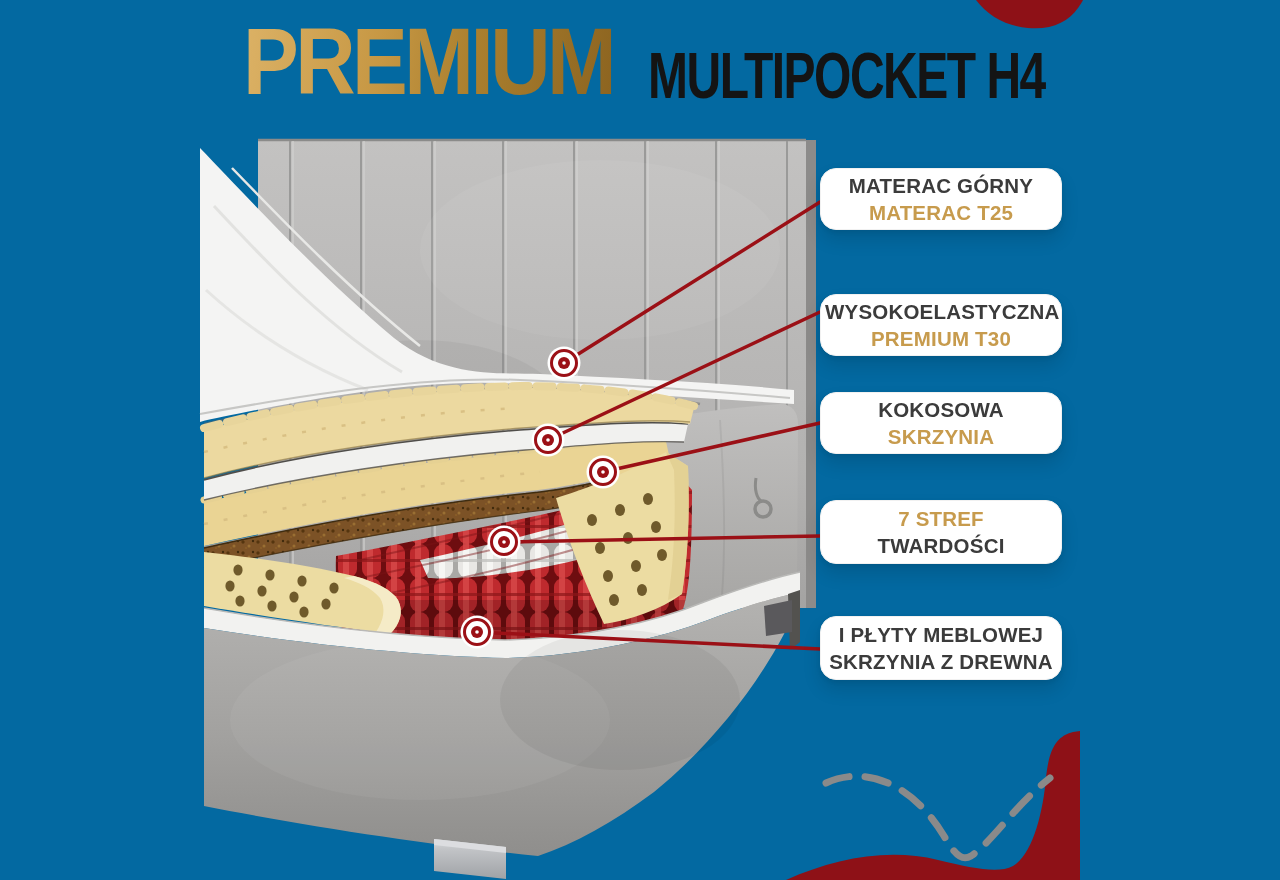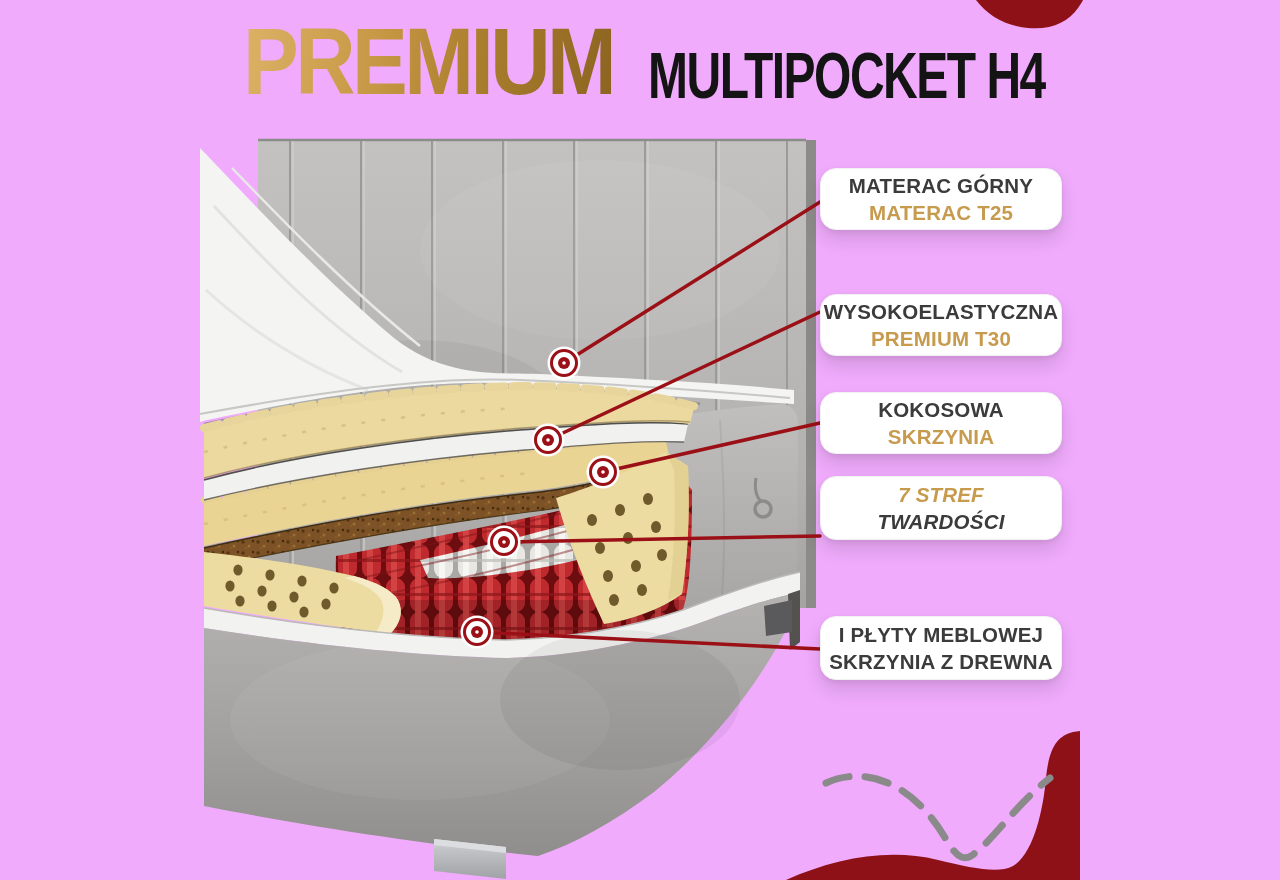--- a/index.html
+++ b/index.html
@@ -4,7 +4,7 @@
 <style>
   html,body{margin:0;padding:0;background:#ffffff;}
   .canvas{position:relative;width:1280px;height:880px;overflow:hidden;
-          font-family:"Liberation Sans","DejaVu Sans",sans-serif;background:#f0abfc;}
+          font-family:"Liberation Sans","DejaVu Sans",sans-serif;background:#0369a1;}
   .scene{position:absolute;inset:0;}
   .title-premium{
     position:absolute;left:243px;top:14px;font-size:95px;font-weight:bold;

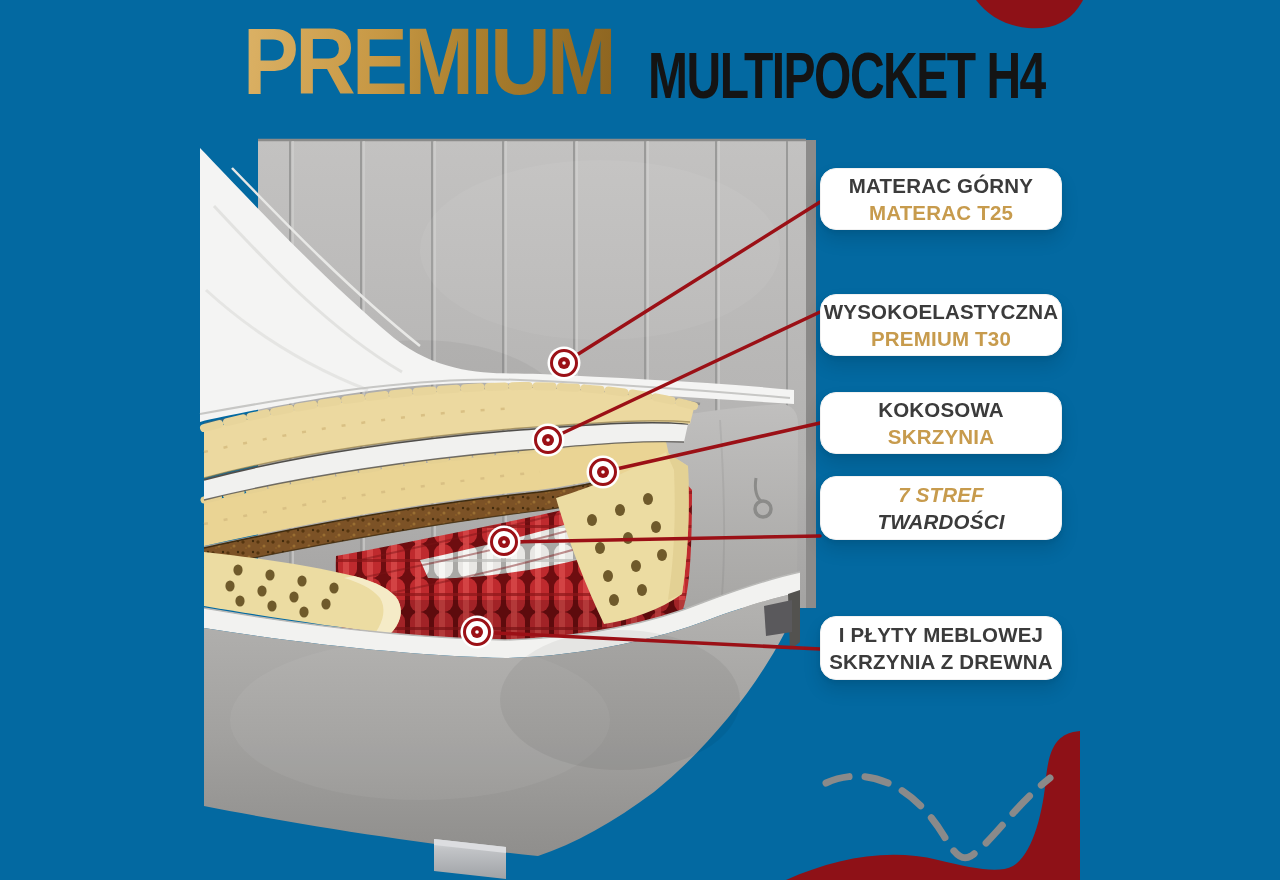--- a/index.html
+++ b/index.html
@@ -17,7 +17,7 @@
     color:#141414;white-space:nowrap;}
   .callout{
     position:absolute;left:820px;width:242px;display:flex;flex-direction:column;
-    justify-content:center;align-items:center;background:#ffffff;border-radius:16px;
+    justify-content:center;background:#ffffff;border-radius:16px;
     border:1px solid #f1f1f1;box-shadow:0 10px 18px rgba(0,0,0,.12),0 2px 5px rgba(0,0,0,.06);
     text-align:center;line-height:1.32;padding:6px 4px;box-sizing:border-box;}
   .callout .ln{font-size:20.5px;font-weight:600;letter-spacing:.2px;white-space:nowrap;}

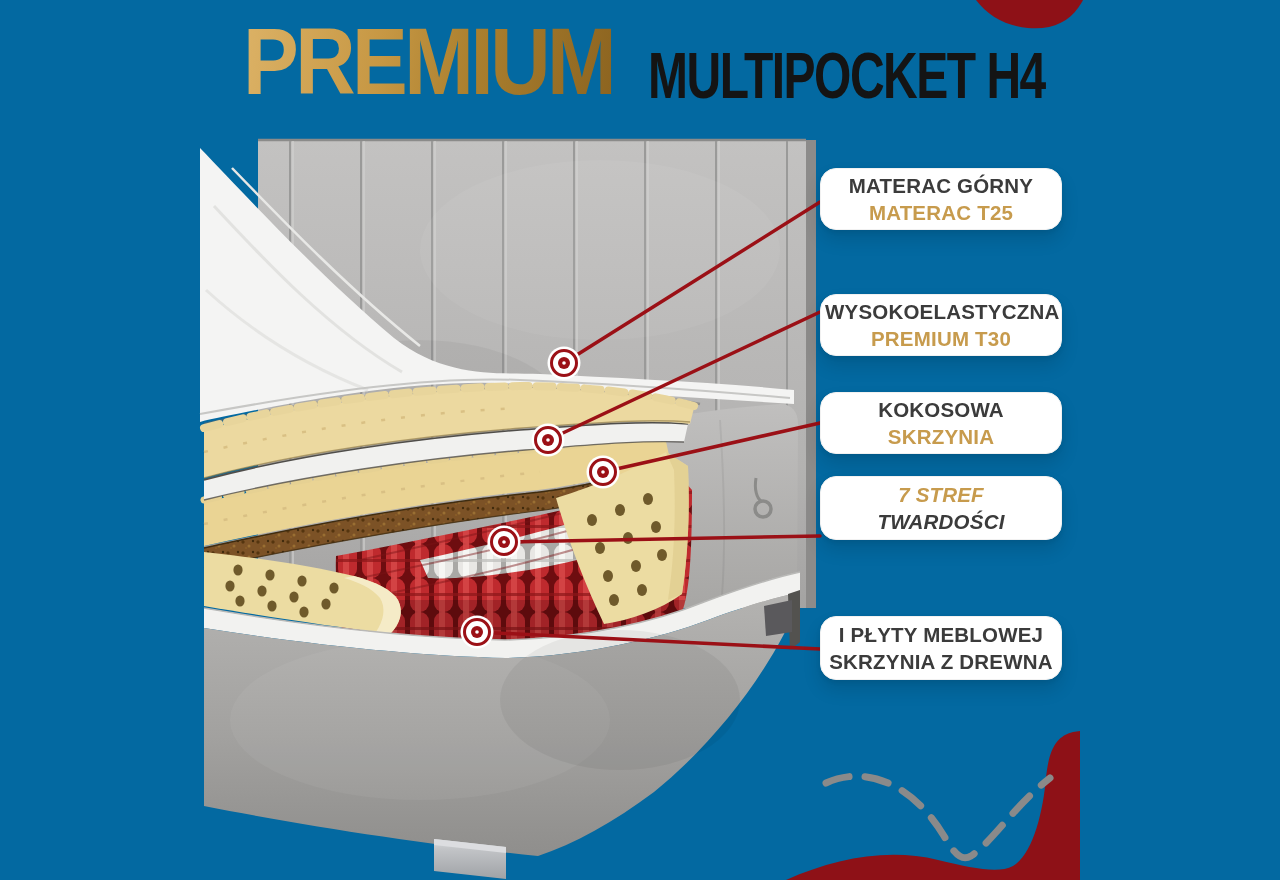--- a/index.html
+++ b/index.html
@@ -26,7 +26,7 @@
   .cb1{top:168px;height:62px;}
   .cb2{top:294px;height:62px;}
   .cb3{top:392px;height:62px;}
-  .cb4{top:476px;height:64px;font-style:italic;}
+  .cb4{top:500px;height:64px;}
   .cb5{top:616px;height:64px;}
 </style>
 </head>

